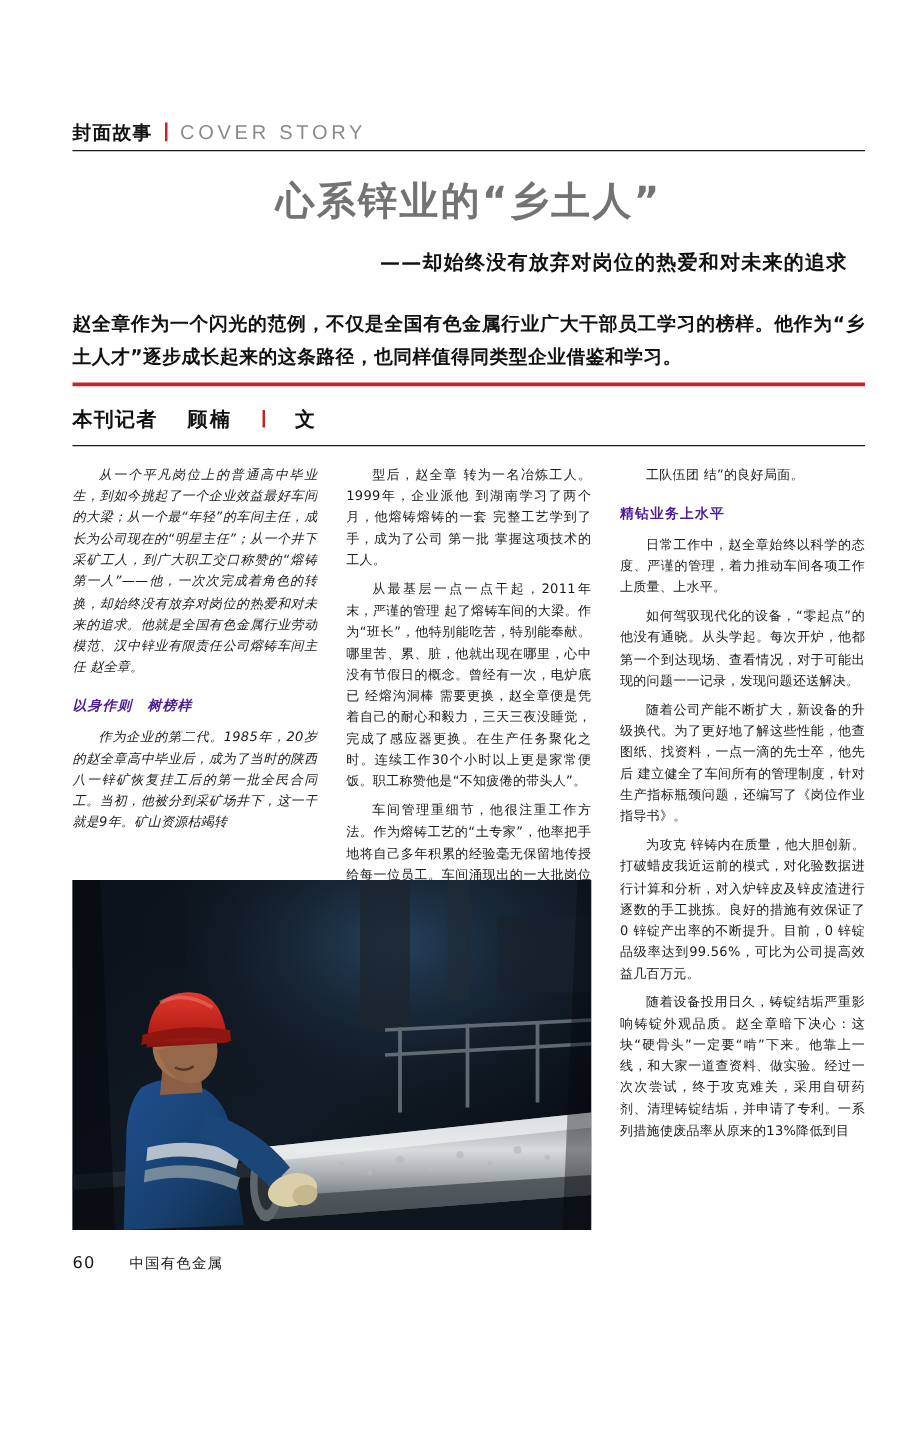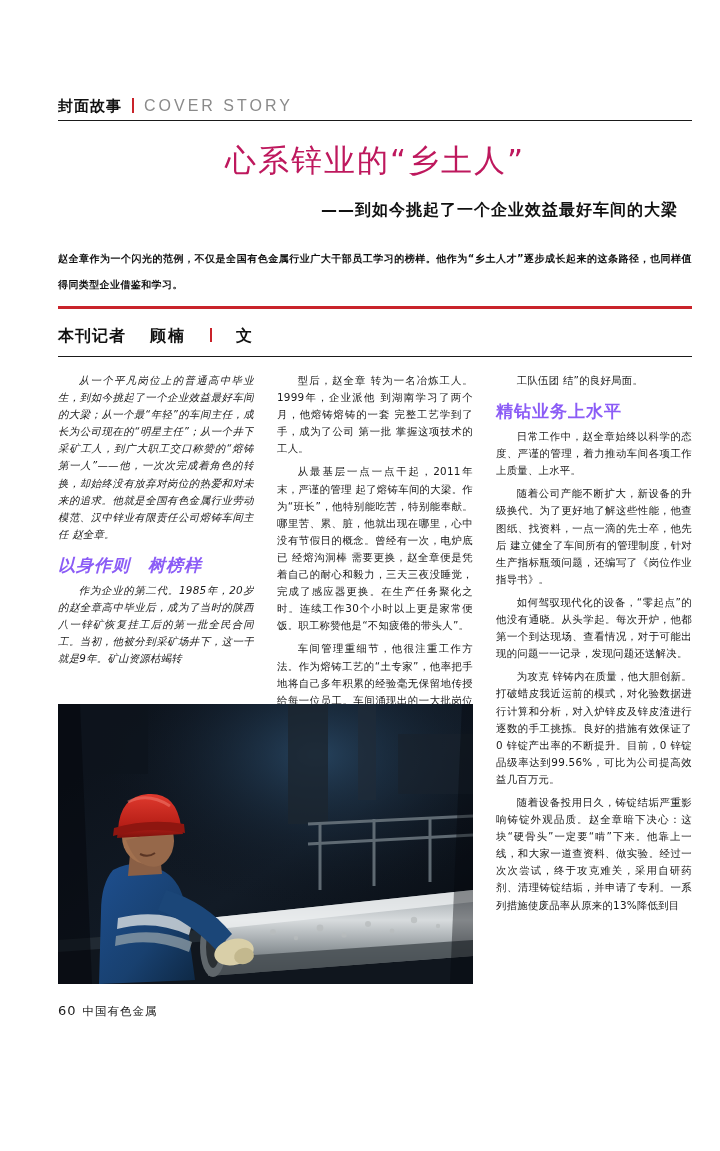--- a/index.html
+++ b/index.html
@@ -68,9 +68,9 @@
     width: 634px;
     text-align: center;
     font-size: 31px;
-    font-weight: normal;
+    font-weight: bold;
     letter-spacing: 2px;
-    color: #be185d;
+    color: #737373;
     font-family: "DejaVu Sans", sans-serif;
   }
   .subhead {

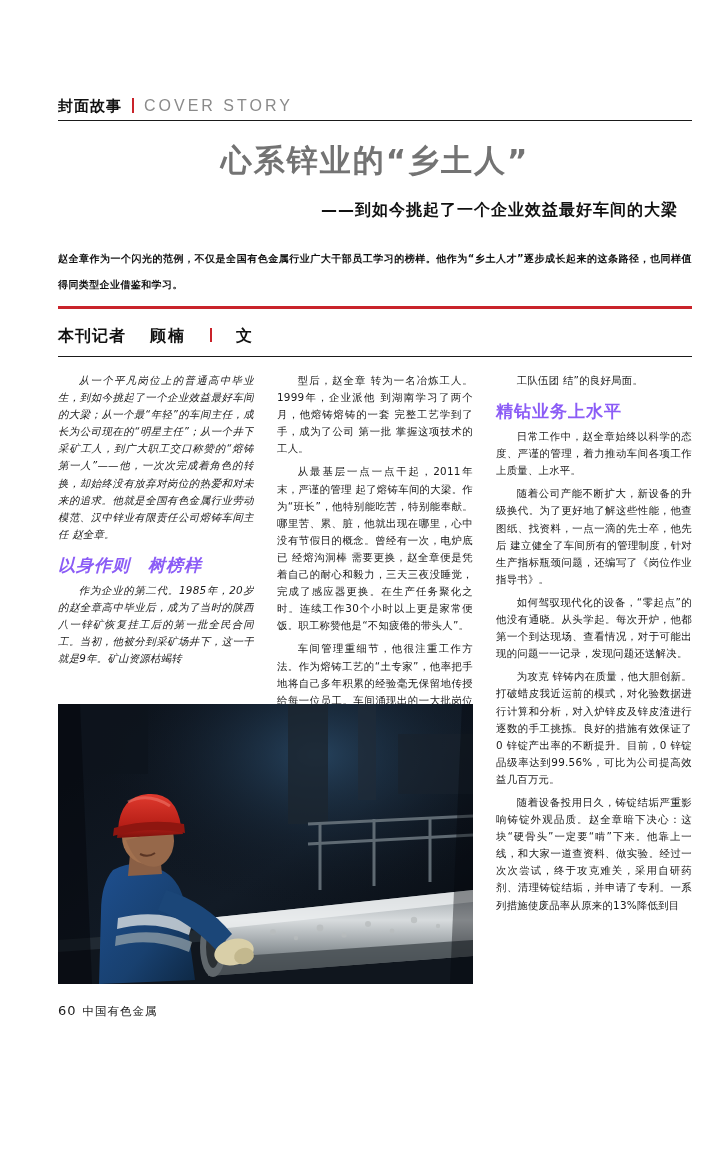--- a/index.html
+++ b/index.html
@@ -219,7 +219,7 @@
   <div class="rule-top"></div>
 
   <div class="headline">心系锌业的“乡土人”</div>
-  <div class="subhead">——到如今挑起了一个企业效益最好车间的大梁</div>
+  <div class="subhead">——却始终没有放弃对岗位的热爱和对未来的追求</div>
   <div class="standfirst">赵全章作为一个闪光的范例，不仅是全国有色金属行业广大干部员工学习的榜样。他作为“乡土人才”逐步成长起来的这条路径，也同样值得同类型企业借鉴和学习。</div>
   <div class="rule-red"></div>
 

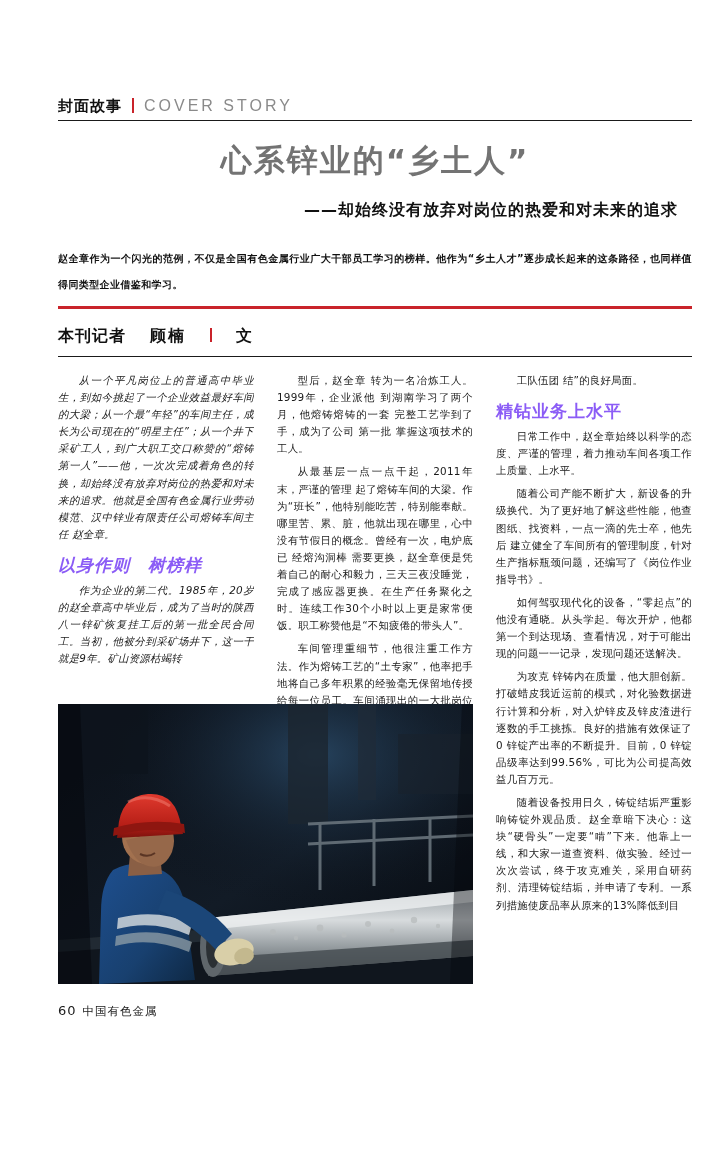--- a/index.html
+++ b/index.html
@@ -91,7 +91,7 @@
     left: 42px;
     top: 246px;
     width: 634px;
-    font-size: 10px;
+    font-size: 15px;
     font-weight: bold;
     line-height: 26px;
     letter-spacing: 0.4px;

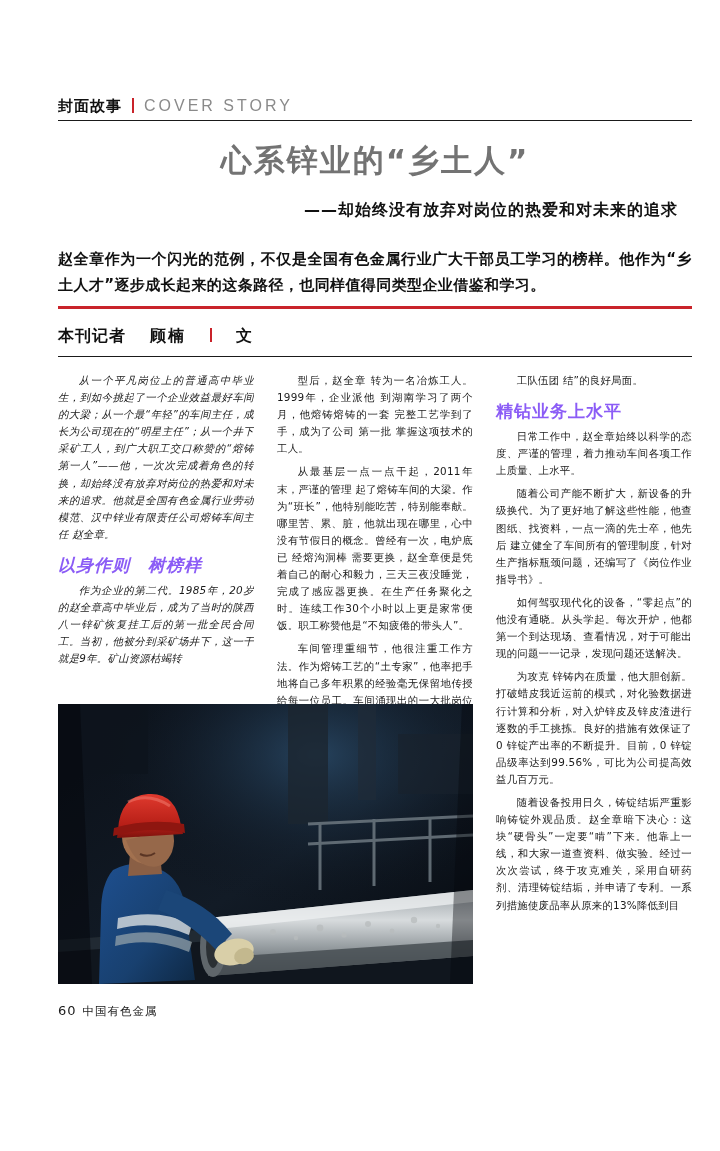--- a/index.html
+++ b/index.html
@@ -168,11 +168,11 @@
   .col p + p { margin-top: 6px; }
 
   .sec-head {
-    font-size: 17px;
+    font-size: 11px;
     font-weight: bold;
     letter-spacing: 1px;
     margin: 12px 0 7px 0;
-    color: #8b5cf6;
+    color: #4c1d95;
     text-indent: 0;
     line-height: 20px;
   }

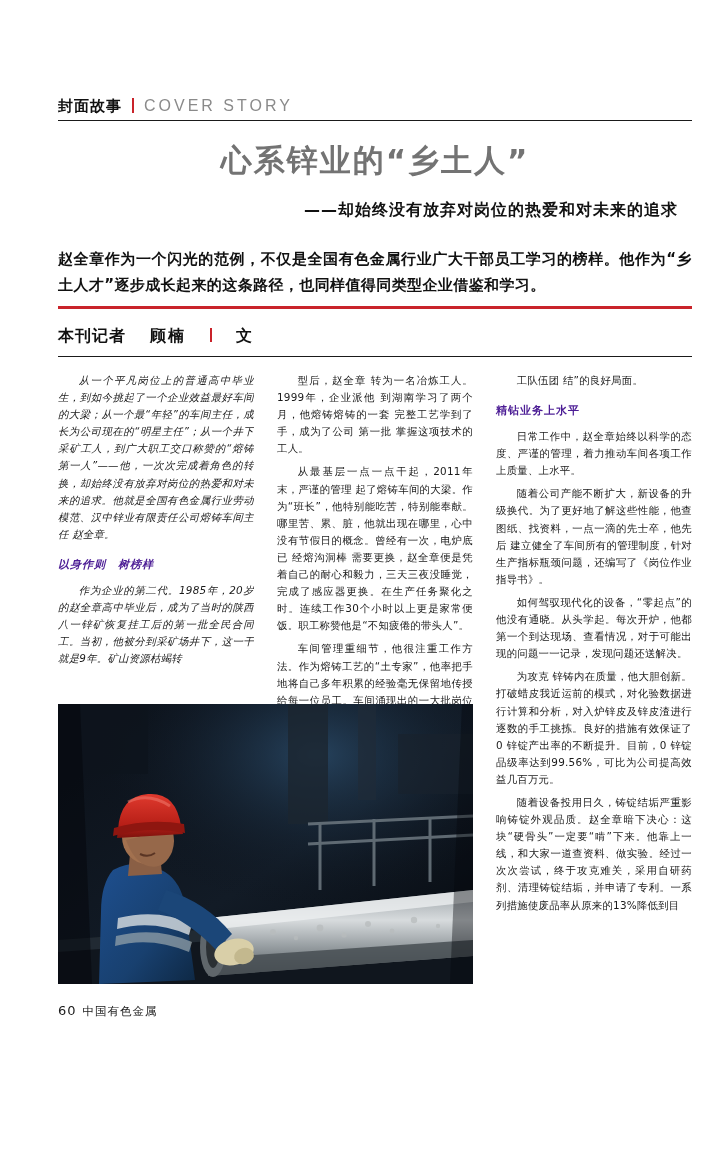--- a/index.html
+++ b/index.html
@@ -253,8 +253,8 @@
       <p>工队伍团 结”的良好局面。</p>
       <div class="sec-head">精钻业务上水平</div>
       <p>日常工作中，赵全章始终以科学的态度、严谨的管理，着力推动车间各项工作上质量、上水平。</p>
+      <p>如何驾驭现代化的设备，“零起点”的他没有通晓。从头学起。每次开炉，他都第一个到达现场、查看情况，对于可能出现的问题一一记录，发现问题还送解决。</p>
       <p>随着公司产能不断扩大，新设备的升级换代。为了更好地了解这些性能，他查图纸、找资料，一点一滴的先士卒，他先后 建立健全了车间所有的管理制度，针对生产指标瓶颈问题，还编写了《岗位作业指导书》。</p>
-      <p>如何驾驭现代化的设备，“零起点”的他没有通晓。从头学起。每次开炉，他都第一个到达现场、查看情况，对于可能出现的问题一一记录，发现问题还送解决。</p>
       <p>为攻克 锌铸内在质量，他大胆创新。打破蜡皮我近运前的模式，对化验数据进行计算和分析，对入炉锌皮及锌皮渣进行逐数的手工挑拣。良好的措施有效保证了0 锌锭产出率的不断提升。目前，0 锌锭品级率达到99.56%，可比为公司提高效益几百万元。</p>
       <p>随着设备投用日久，铸锭结垢严重影响铸锭外观品质。赵全章暗下决心：这块“硬骨头”一定要“啃”下来。他靠上一线，和大家一道查资料、做实验。经过一次次尝试，终于攻克难关，采用自研药剂、清理铸锭结垢，并申请了专利。一系列措施使废品率从原来的13%降低到目</p>
     </div>

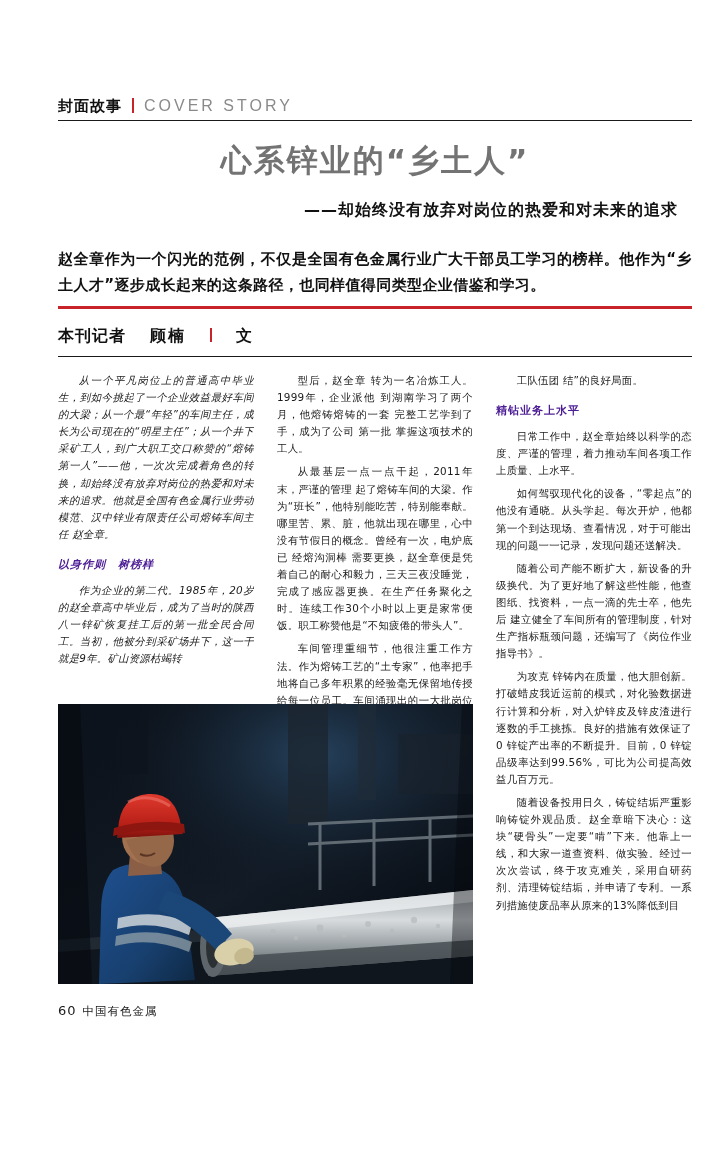--- a/index.html
+++ b/index.html
@@ -202,7 +202,7 @@
     letter-spacing: 1px;
     display: flex;
     align-items: baseline;
-    gap: 6px;
+    gap: 27px;
   }
   .footer .pg { font-size: 13px; }
 </style>

